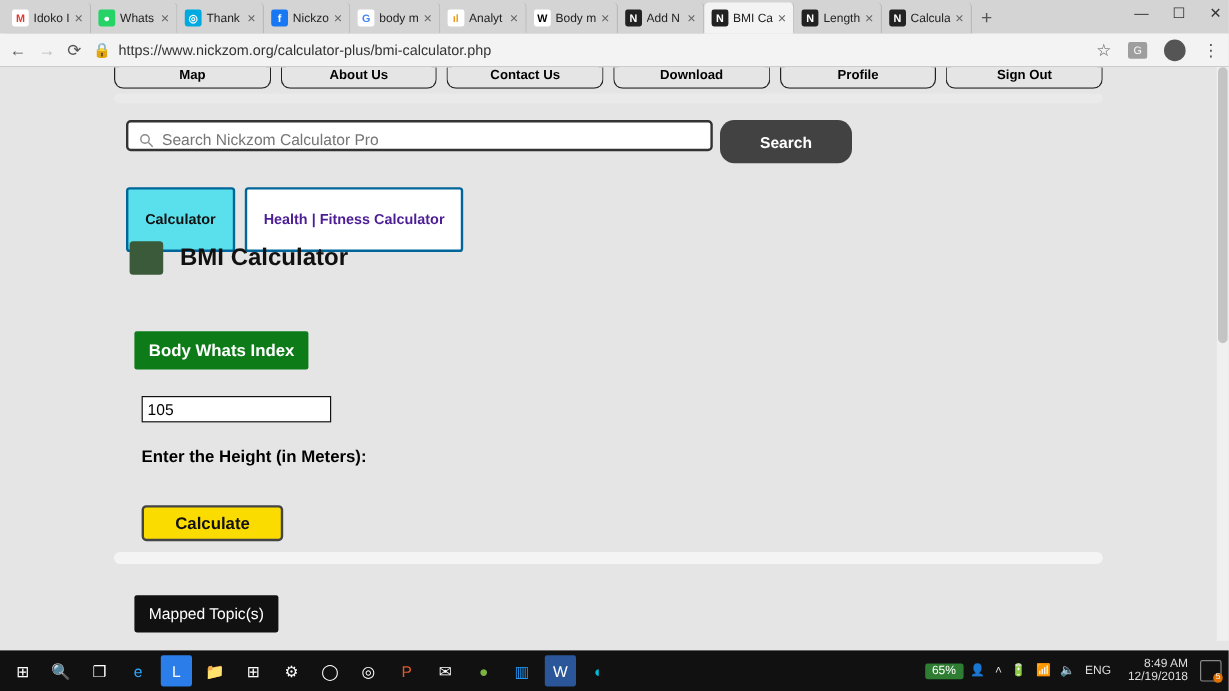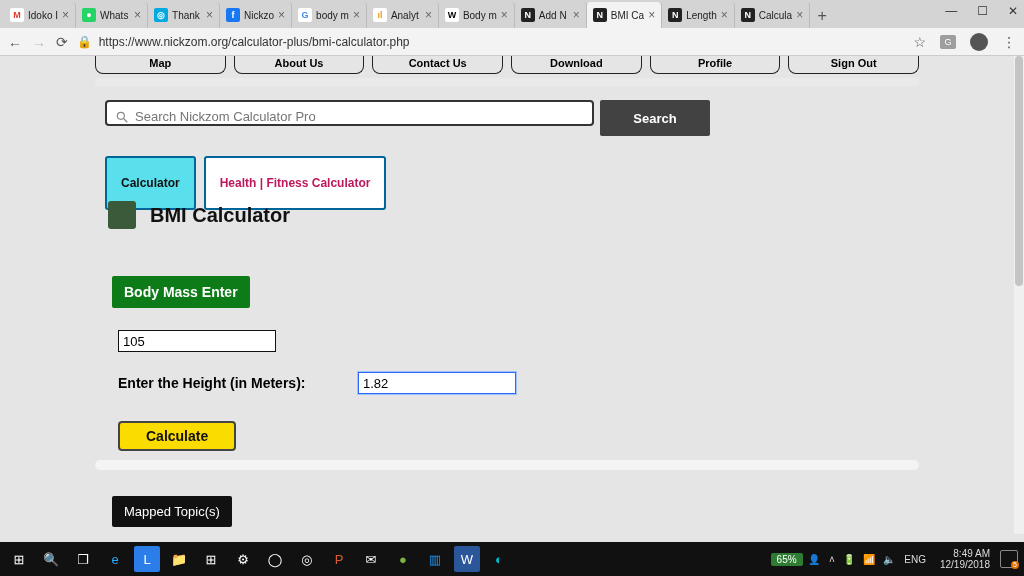--- a/index.html
+++ b/index.html
@@ -40,7 +40,7 @@
   .searchbox { border:2px solid #333; height:26px; display:flex; align-items:flex-end; padding:0 8px; gap:6px; border-radius:4px; background:#fff;}
   .search-ico { width:14px; height:14px; color:#888;}
   .search-input { border:none; outline:none; flex:1; font-size:13px; color:#888; background:transparent;}
-  .search-btn { background:#424242; color:#fff; height:36px; width:110px; border-radius:2px; border:none; font-weight:600; font-size:13px; cursor:pointer;}
+  .search-btn { background:#424242; color:#fff; height:36px; width:110px; border-radius:12px; border:none; font-weight:600; font-size:13px; cursor:pointer;}
 
   .chips { position:absolute; top:100px; left:105px; display:flex; gap:8px;}
   .chip { border:2px solid #069; background:#59e0ec; color:#111; font-size:12px; font-weight:700; padding:18px 14px; border-radius:3px; cursor:pointer;}

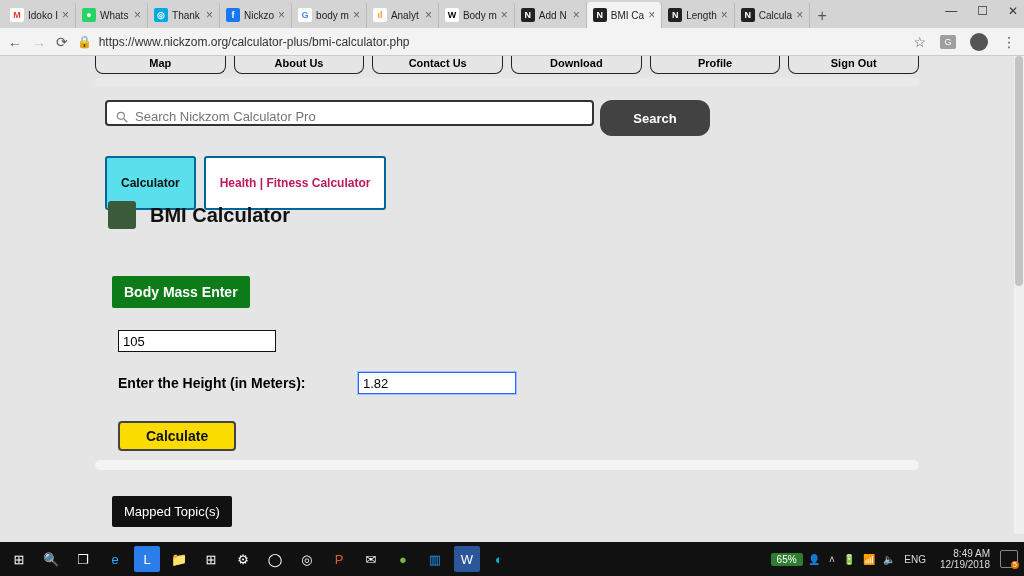--- a/index.html
+++ b/index.html
@@ -44,7 +44,7 @@
 
   .chips { position:absolute; top:100px; left:105px; display:flex; gap:8px;}
   .chip { border:2px solid #069; background:#59e0ec; color:#111; font-size:12px; font-weight:700; padding:18px 14px; border-radius:3px; cursor:pointer;}
-  .chip.outline { background:#fff; color:#be185d; }
+  .chip.outline { background:#fff; color:#4c1d95; }
 
   .titlewrap { position:absolute; top:145px; left:108px; display:flex; align-items:center; gap:14px;justify-content:flex-end;}
   .cal-ico { width:28px; height:28px; background:#3a5a3a; border-radius:3px;}

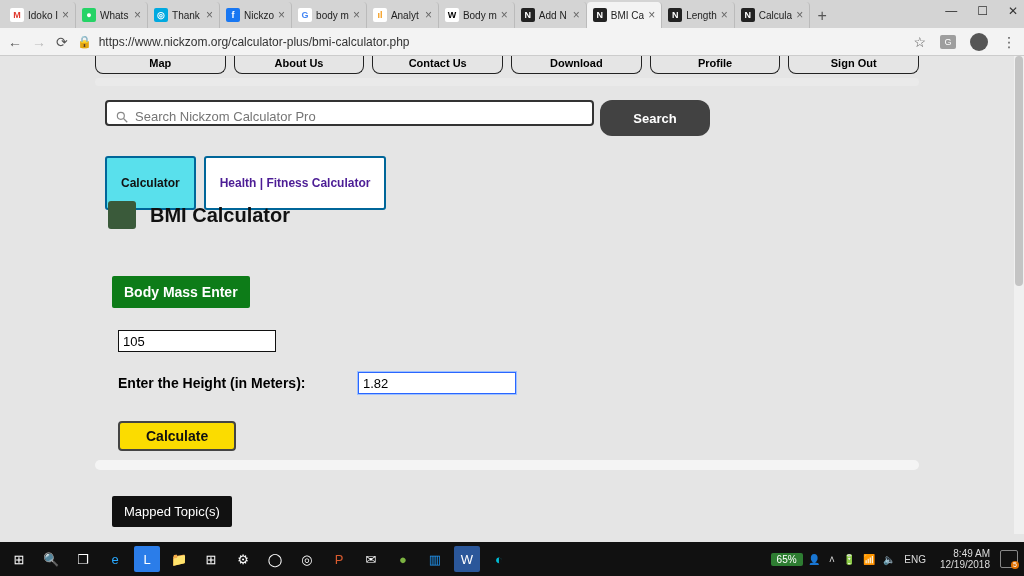--- a/index.html
+++ b/index.html
@@ -192,7 +192,7 @@
       <div class="page-title">BMI Calculator</div>
     </div>
 
-    <div class="bmi-badge">Body Mass Enter</div>
+    <div class="bmi-badge">Body Whats Index</div>
 
     <div class="form-row r1">
       <input class="form-input" value="105" style="">

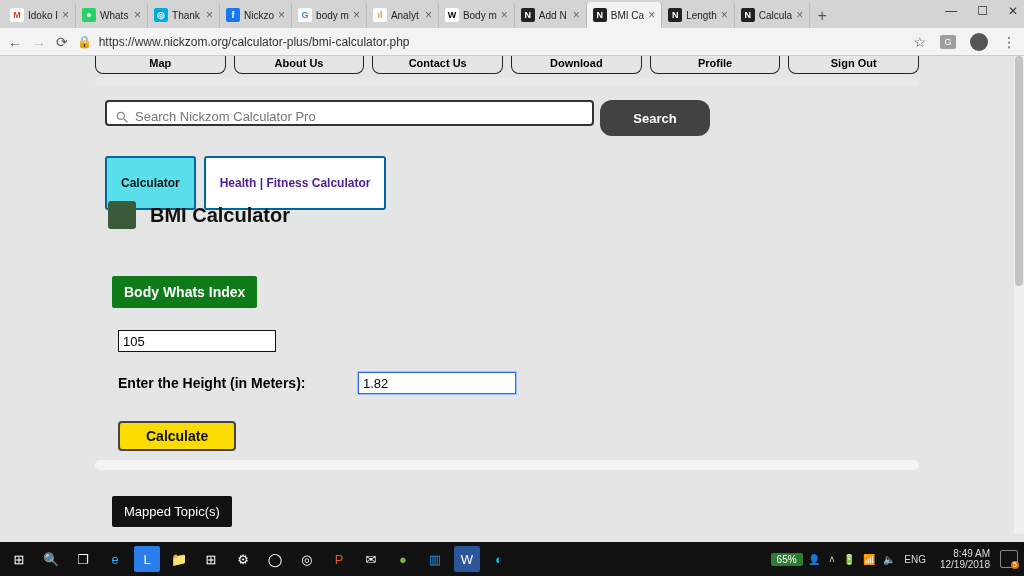--- a/index.html
+++ b/index.html
@@ -199,7 +199,6 @@
     </div>
     <div class="form-row r2">
       <div class="form-label">Enter the Height (in Meters):</div>
-      <input class="form-input focus" value="1.82" style="">
     </div>
 
     <button class="calc-btn">Calculate</button>

